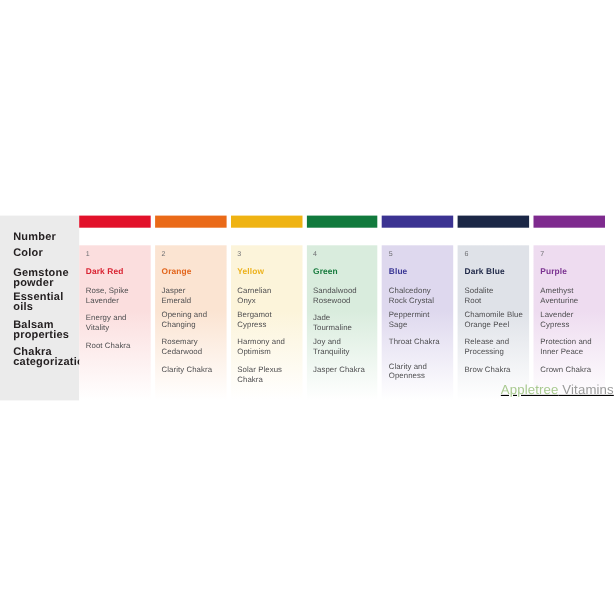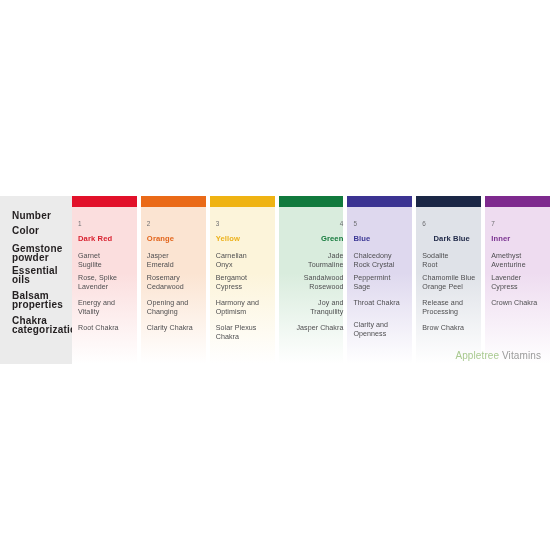--- a/index.html
+++ b/index.html
@@ -68,8 +68,9 @@
   }
   .col-body {
     flex: 1 1 auto;
-    padding: 8px 0 0 6px;
+    padding: 0 0 0 6px;
     position: relative;
+    margin-top: 16px;
   }
 
   .cell {

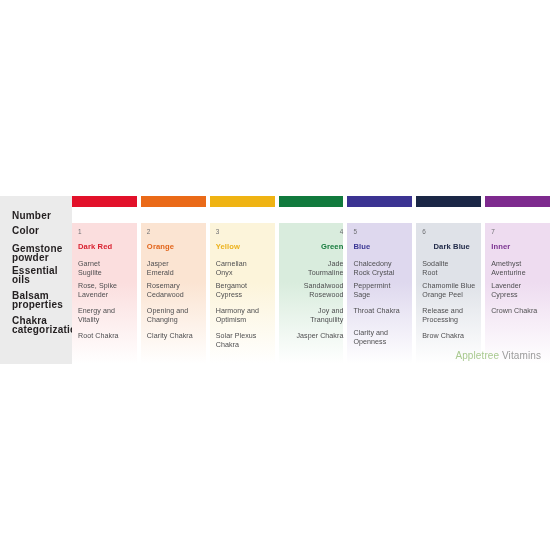--- a/index.html
+++ b/index.html
@@ -225,7 +225,7 @@
           </div>
         </div><div class="col">
           <div class="col-bar" style="background: rgb(17, 122, 61);"></div>
-          <div class="col-body" style="background: linear-gradient(rgb(217, 236, 221) 0%, rgb(217, 236, 221) 42%, rgb(255, 255, 255) 100%); text-align: right;">
+          <div class="col-body" style="background: linear-gradient(rgb(217, 236, 221) 0%, rgb(217, 236, 221) 42%, rgb(255, 255, 255) 100%);">
             <div class="cell row-number cell-number">
               <span class="line">4</span>
             </div>

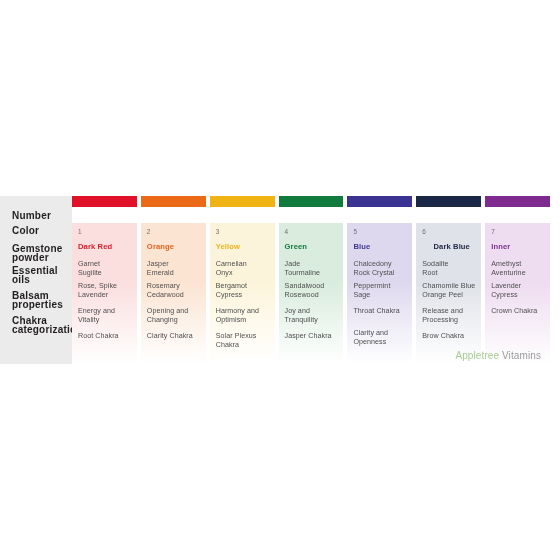--- a/index.html
+++ b/index.html
@@ -279,7 +279,7 @@
             <div class="cell row-number cell-number">
               <span class="line">6</span>
             </div>
-            <div class="cell row-color cell-color" style="color:#222b4a;text-align:center;">
+            <div class="cell row-color cell-color" style="color:#222b4a;">
               <span class="line">Dark Blue</span>
             </div>
             <div class="cell row-gem">

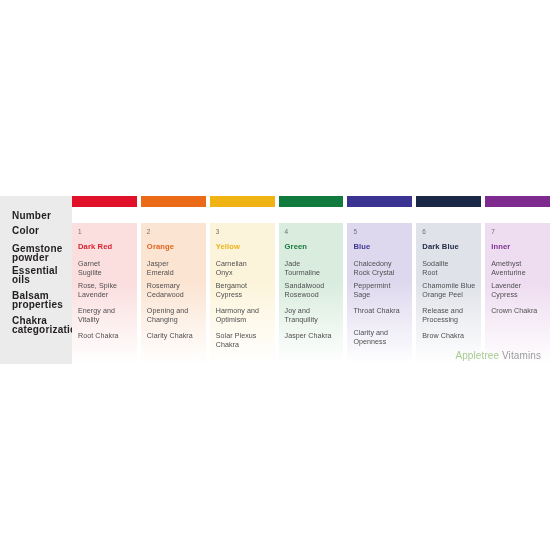--- a/index.html
+++ b/index.html
@@ -305,7 +305,7 @@
               <span class="line">7</span>
             </div>
             <div class="cell row-color cell-color" style="color:#7b3391;">
-              <span class="line">Inner</span>
+              <span class="line">Purple</span>
             </div>
             <div class="cell row-gem">
               <span class="line">Amethyst</span>

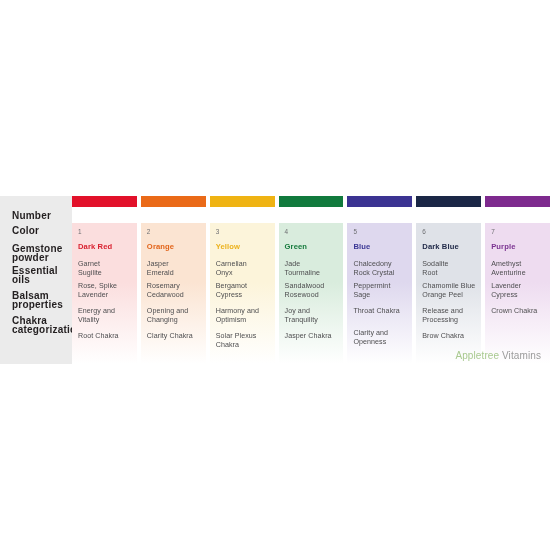--- a/index.html
+++ b/index.html
@@ -156,10 +156,6 @@
             <div class="cell row-color cell-color" style="color:#d92231;">
               <span class="line">Dark Red</span>
             </div>
-            <div class="cell row-gem">
-              <span class="line">Garnet</span>
-              <span class="line">Sugilite</span>
-            </div>
             <div class="cell row-oils">
               <span class="line">Rose, Spike</span>
               <span class="line">Lavender</span>

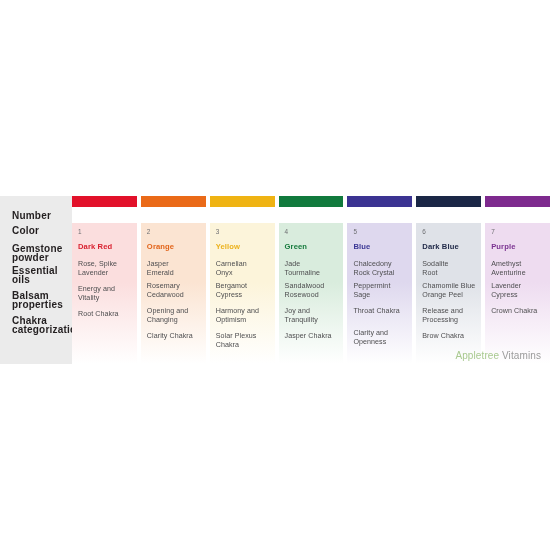--- a/index.html
+++ b/index.html
@@ -228,13 +228,13 @@
             <div class="cell row-color cell-color" style="color:#157a3c;">
               <span class="line">Green</span>
             </div>
+            <div class="cell row-oils">
+              <span class="line">Sandalwood</span>
+              <span class="line">Rosewood</span>
+            </div>
             <div class="cell row-gem">
               <span class="line">Jade</span>
               <span class="line">Tourmaline</span>
-            </div>
-            <div class="cell row-oils">
-              <span class="line">Sandalwood</span>
-              <span class="line">Rosewood</span>
             </div>
             <div class="cell row-balsam">
               <span class="line">Joy and</span>

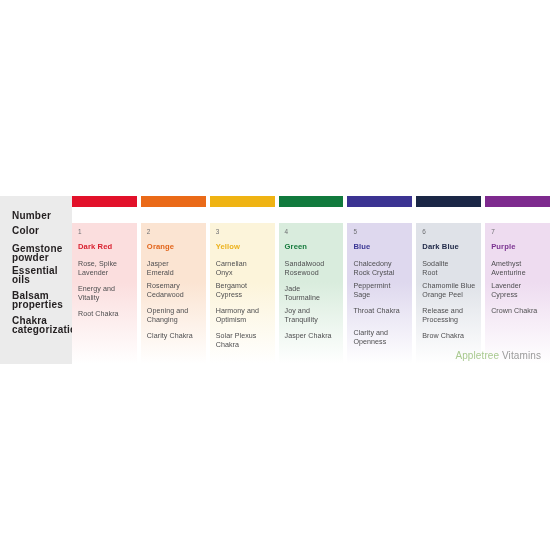--- a/index.html
+++ b/index.html
@@ -181,13 +181,13 @@
               <span class="line">Jasper</span>
               <span class="line">Emerald</span>
             </div>
+            <div class="cell row-balsam">
+              <span class="line">Opening and</span>
+              <span class="line">Changing</span>
+            </div>
             <div class="cell row-oils">
               <span class="line">Rosemary</span>
               <span class="line">Cedarwood</span>
-            </div>
-            <div class="cell row-balsam">
-              <span class="line">Opening and</span>
-              <span class="line">Changing</span>
             </div>
             <div class="cell row-chakra">
               <span class="line">Clarity Chakra</span>

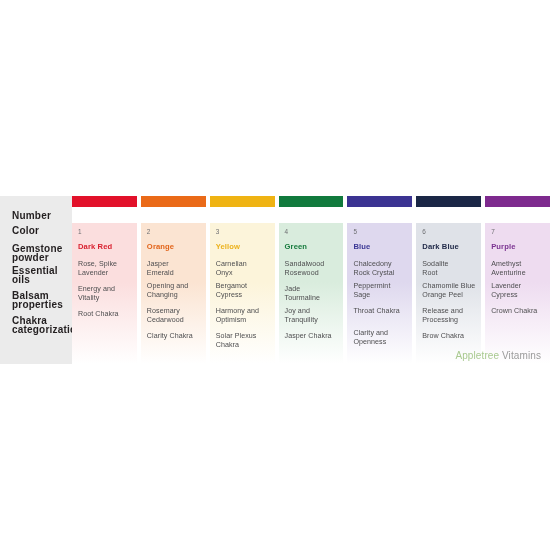--- a/index.html
+++ b/index.html
@@ -311,6 +311,10 @@
               <span class="line">Lavender</span>
               <span class="line">Cypress</span>
             </div>
+            <div class="cell row-balsam">
+              <span class="line">Protection and</span>
+              <span class="line">Inner Peace</span>
+            </div>
             <div class="cell row-chakra">
               <span class="line">Crown Chakra</span>
             </div>

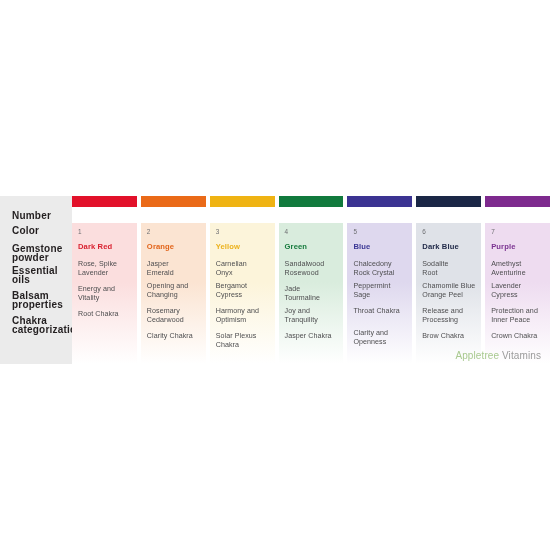--- a/index.html
+++ b/index.html
@@ -106,12 +106,13 @@
   
   #watermark {
     position: absolute;
-    right: 19px;
+    right: 2px;
     bottom: 3px;
-    font-size: 10px;
+    font-size: 12px;
     letter-spacing: 0.01em;
     white-space: nowrap;
     pointer-events: none;
+    text-decoration: underline;
   }
   #watermark .wm-a { color: #a8c98f; }
   #watermark .wm-b { color: #9b9b9b; }

